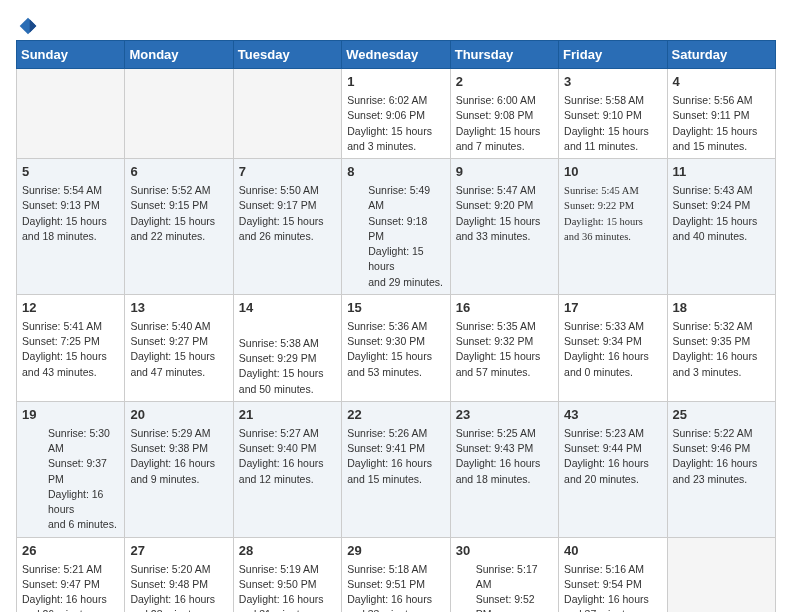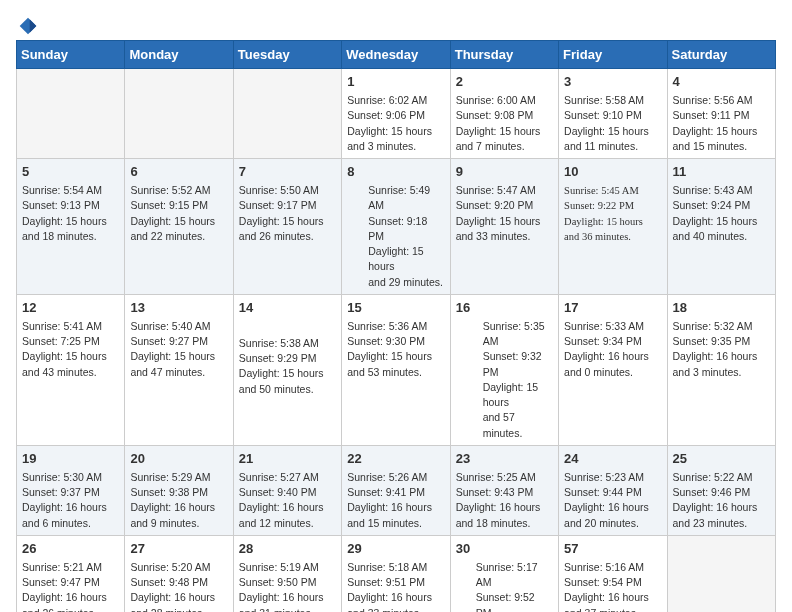--- a/index.html
+++ b/index.html
@@ -243,7 +243,7 @@
         </td>
         <td>
           <span class="day-number">16</span>
-          <div class="day-info" style="white-space: pre-line; margin-left: 27px;">Sunrise: 5:35 AM
+          <div class="day-info" style="white-space: pre-line;">Sunrise: 5:35 AM
 Sunset: 9:32 PM
 Daylight: 15 hours
 and 57 minutes.</div>

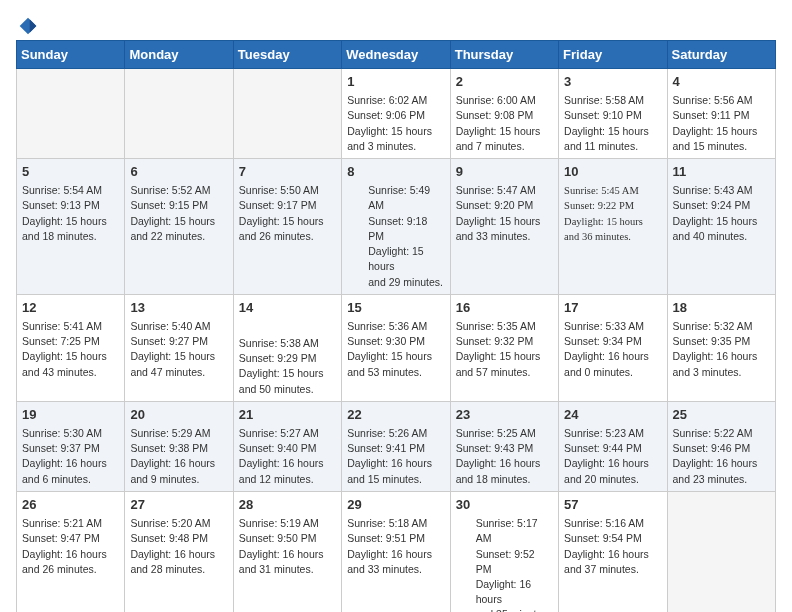--- a/index.html
+++ b/index.html
@@ -300,7 +300,7 @@
 and 18 minutes.</div>
         </td>
         <td>
-          <span class="day-number">24</span>
+          <span class="day-number">43</span>
           <div class="day-info" style="white-space: pre-line;">Sunrise: 5:23 AM
 Sunset: 9:44 PM
 Daylight: 16 hours

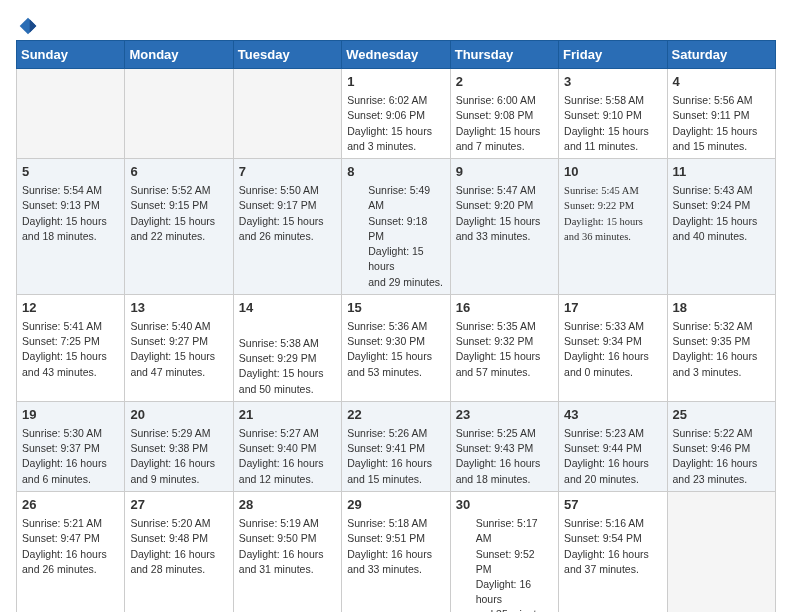--- a/index.html
+++ b/index.html
@@ -266,7 +266,7 @@
       <tr class="row-shaded">
         <td>
           <span class="day-number">19</span>
-          <div class="day-info" style="white-space: pre-line;">Sunrise: 5:30 AM
+          <div class="day-info" style="white-space: pre-line; margin-left: 26px;">Sunrise: 5:30 AM
 Sunset: 9:37 PM
 Daylight: 16 hours
 and 6 minutes.</div>

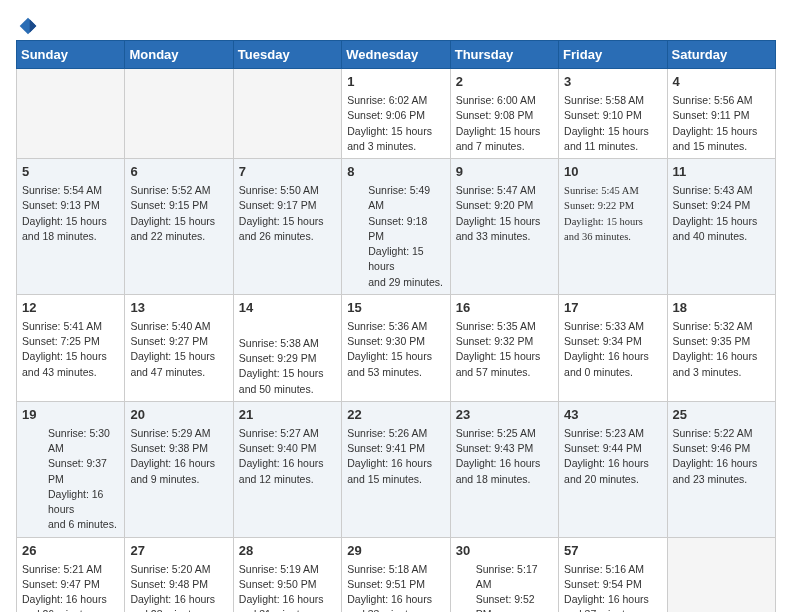--- a/index.html
+++ b/index.html
@@ -351,7 +351,7 @@
 and 35 minutes.</div>
         </td>
         <td>
-          <span class="day-number">57</span>
+          <span class="day-number">40</span>
           <div class="day-info" style="white-space: pre-line;">Sunrise: 5:16 AM
 Sunset: 9:54 PM
 Daylight: 16 hours

